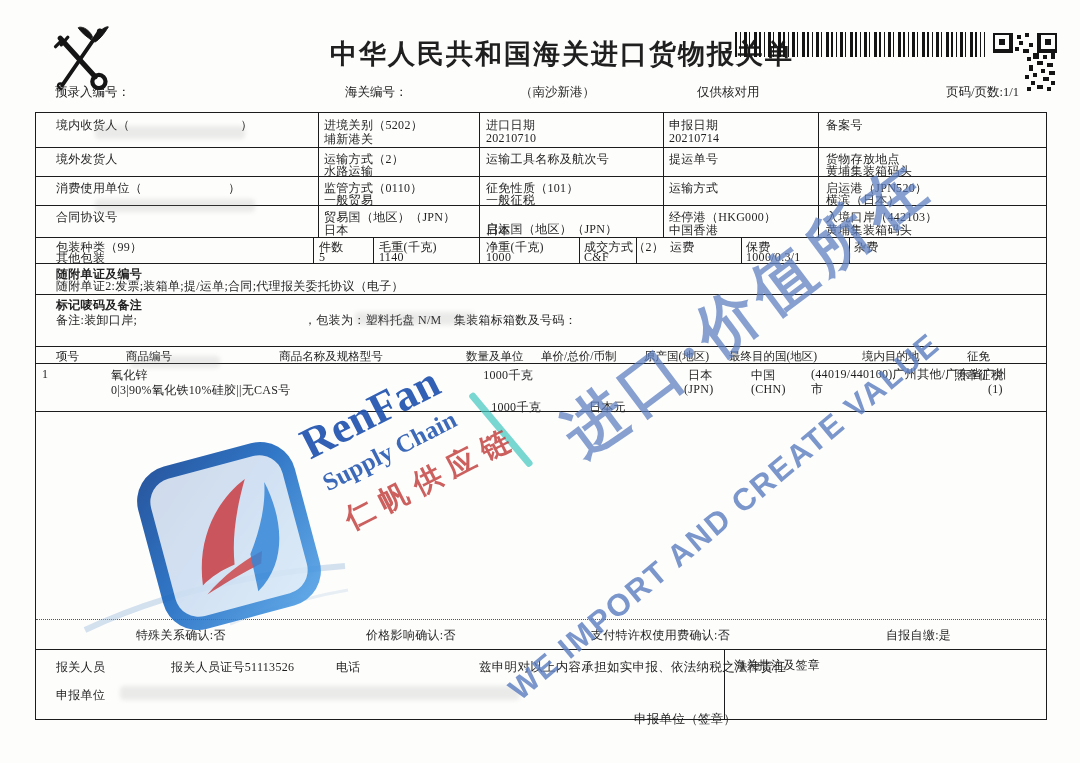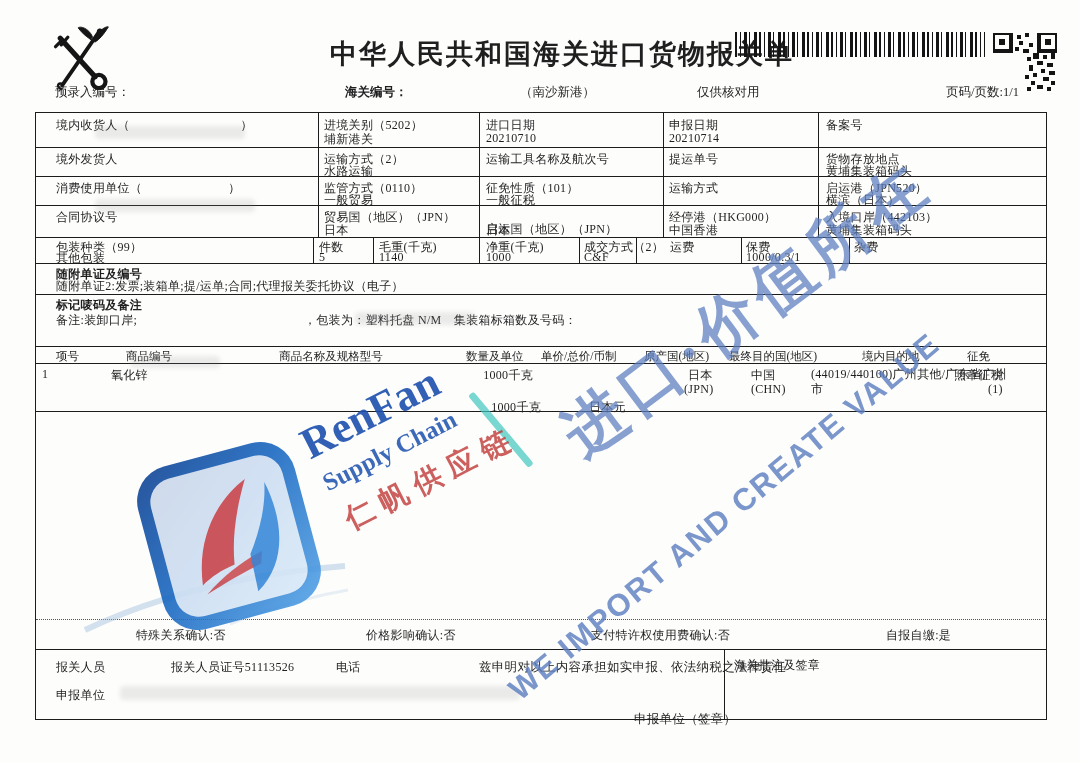--- a/index.html
+++ b/index.html
@@ -141,7 +141,7 @@
   </svg>
 
   <span class="abs meta" style="left:55px;top:84px;">预录入编号：</span>
-  <span class="abs meta" style="left:345px;top:84px;font-weight:bold;">海关编号：</span>
+  <span class="abs meta" style="left:345px;top:84px;">海关编号：</span>
   <span class="abs meta" style="left:520px;top:84px;">（南沙新港）</span>
   <span class="abs meta" style="left:697px;top:84px;">仅供核对用</span>
   <span class="abs meta" style="left:946px;top:84px;">页码/页数:1/1</span>

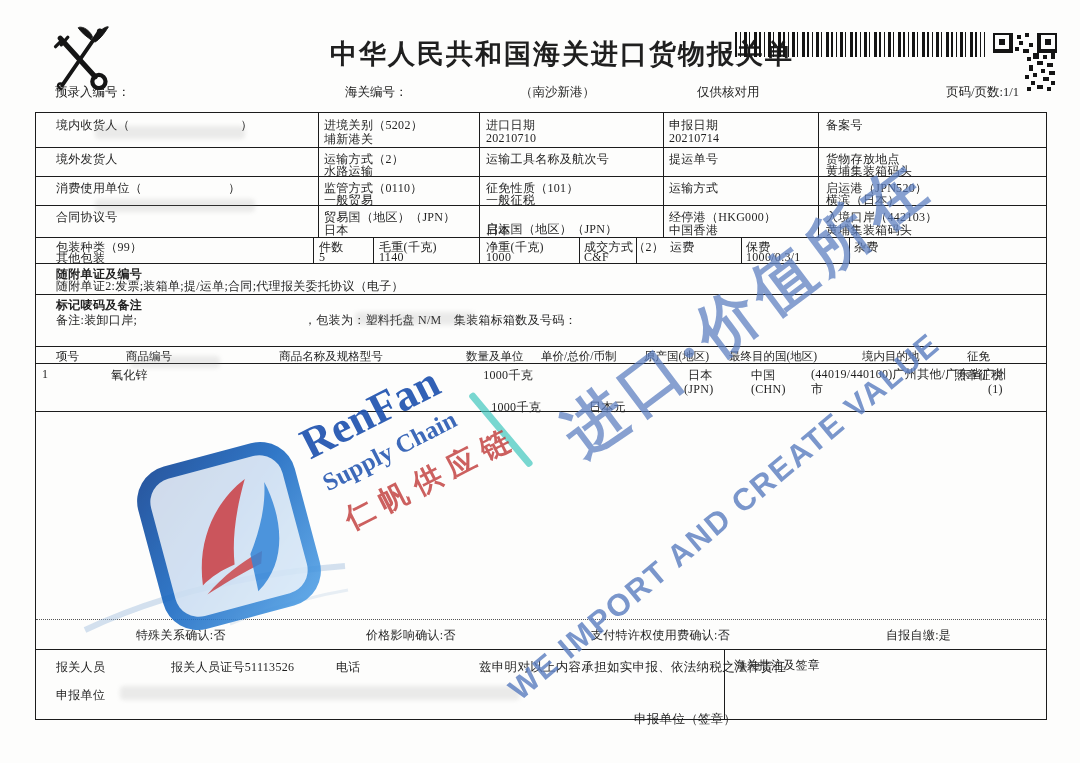--- a/index.html
+++ b/index.html
@@ -243,6 +243,7 @@
 
     <span class="abs val" style="left:6px;top:254px;">1</span>
     <span class="abs val" style="left:75px;top:254px;">氧化锌</span>
+    <span class="abs val" style="left:75px;top:269px;">0|3|90%氧化铁10%硅胶||无CAS号</span>
     <span class="abs val" style="left:400px;top:254px;width:97px;text-align:right;">1000千克</span>
     <span class="abs val" style="left:400px;top:286px;width:105px;text-align:right;">1000千克</span>
     <span class="abs val" style="left:553px;top:286px;">日本元</span>

